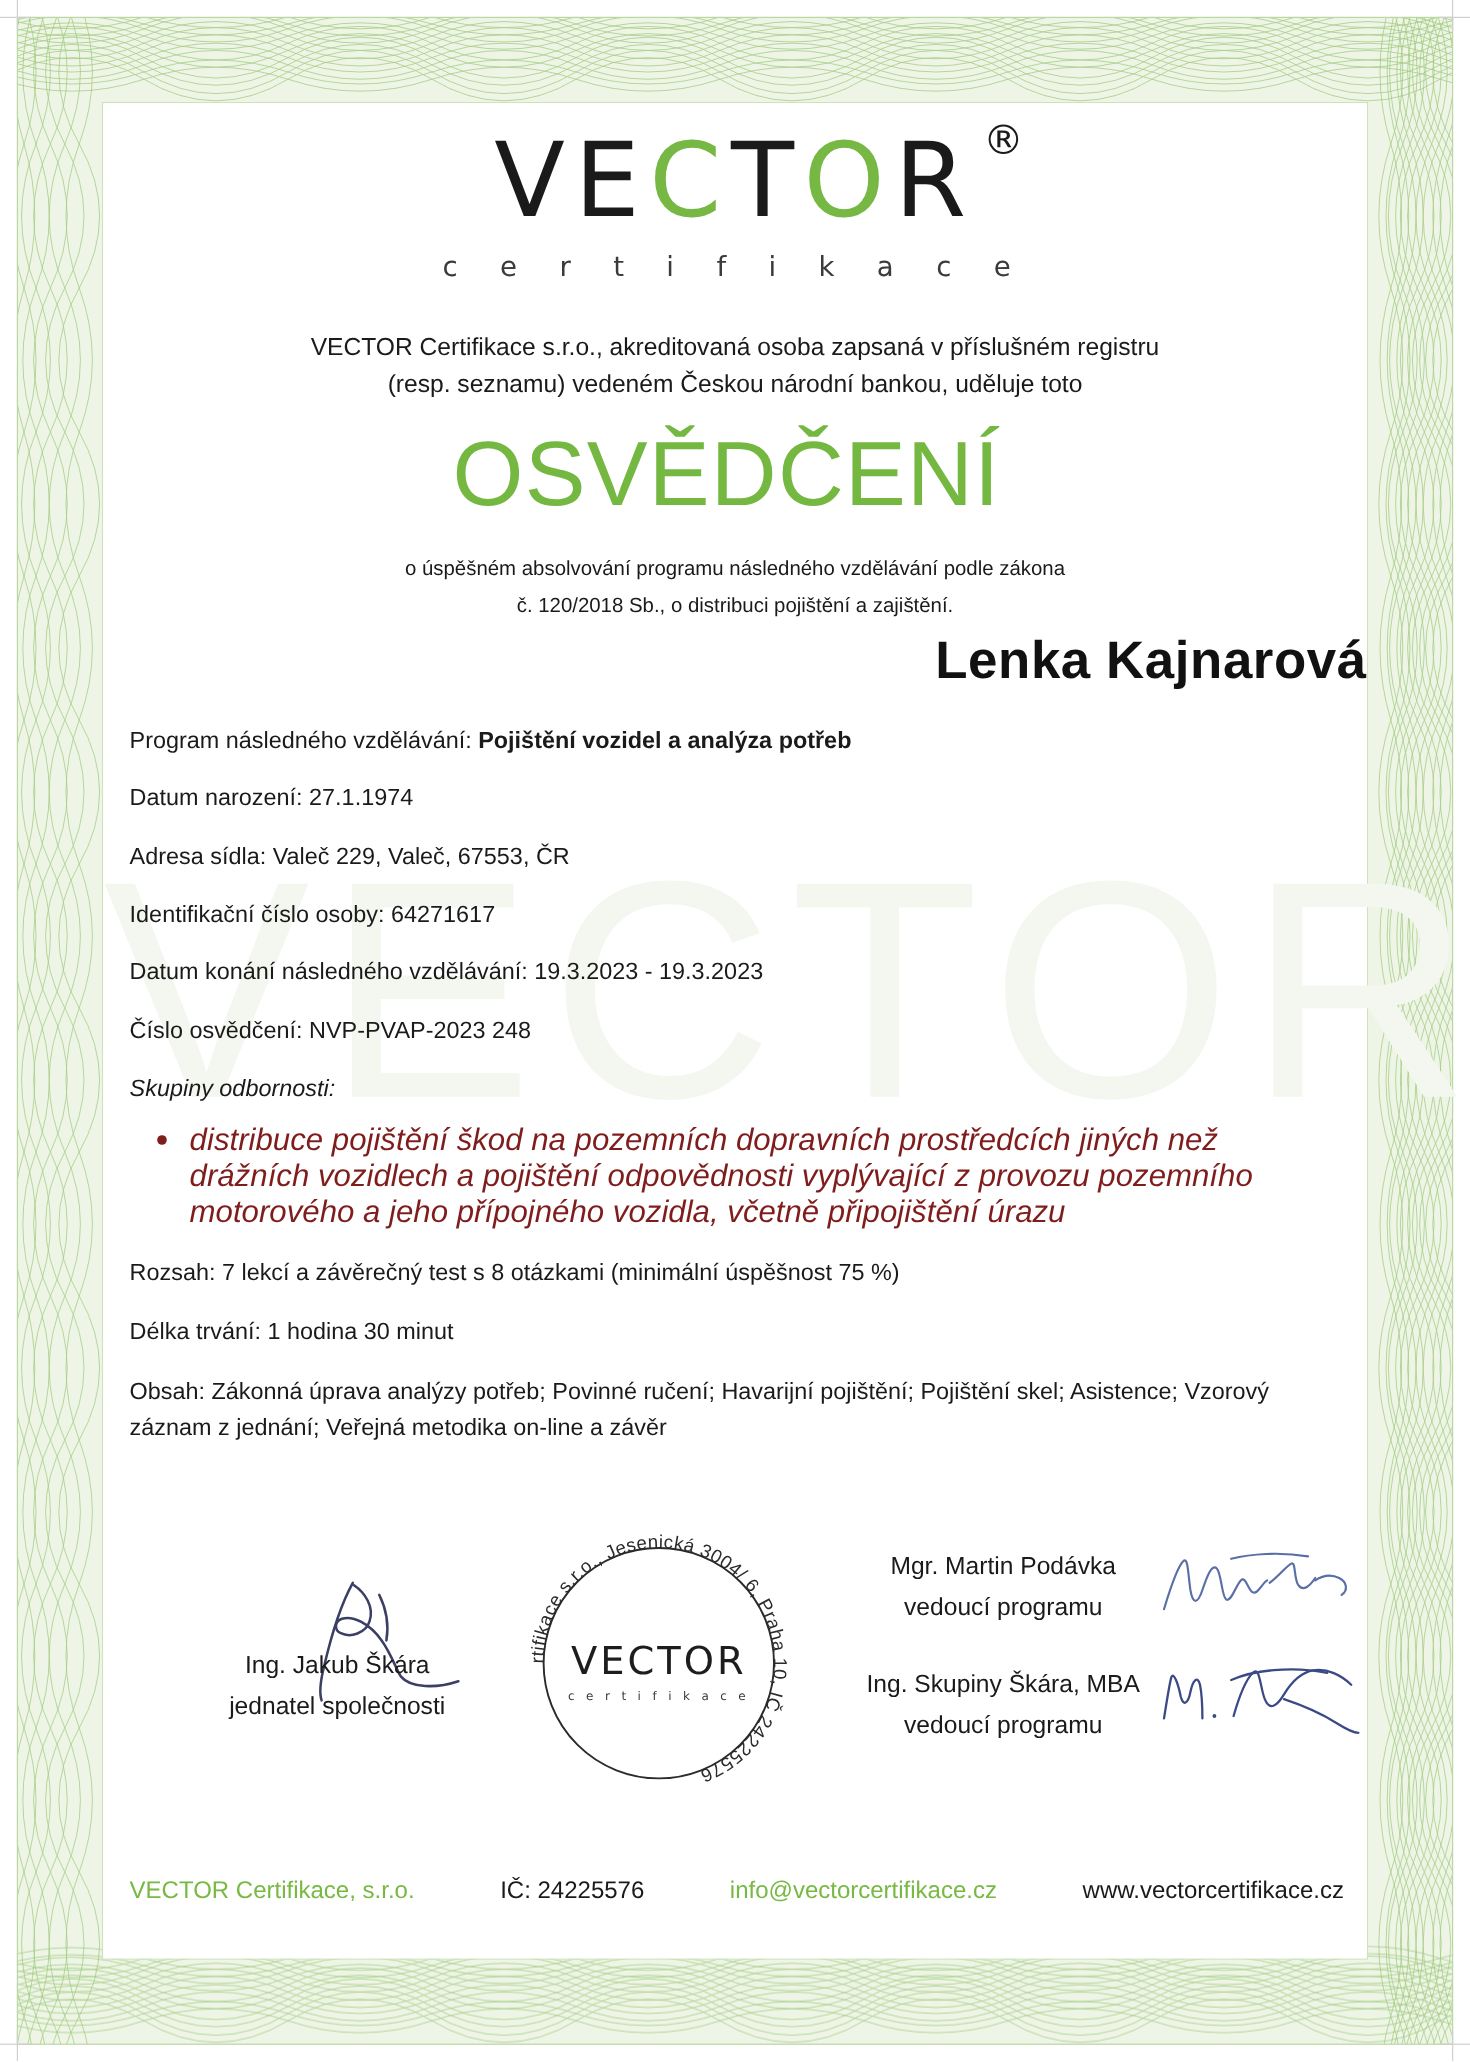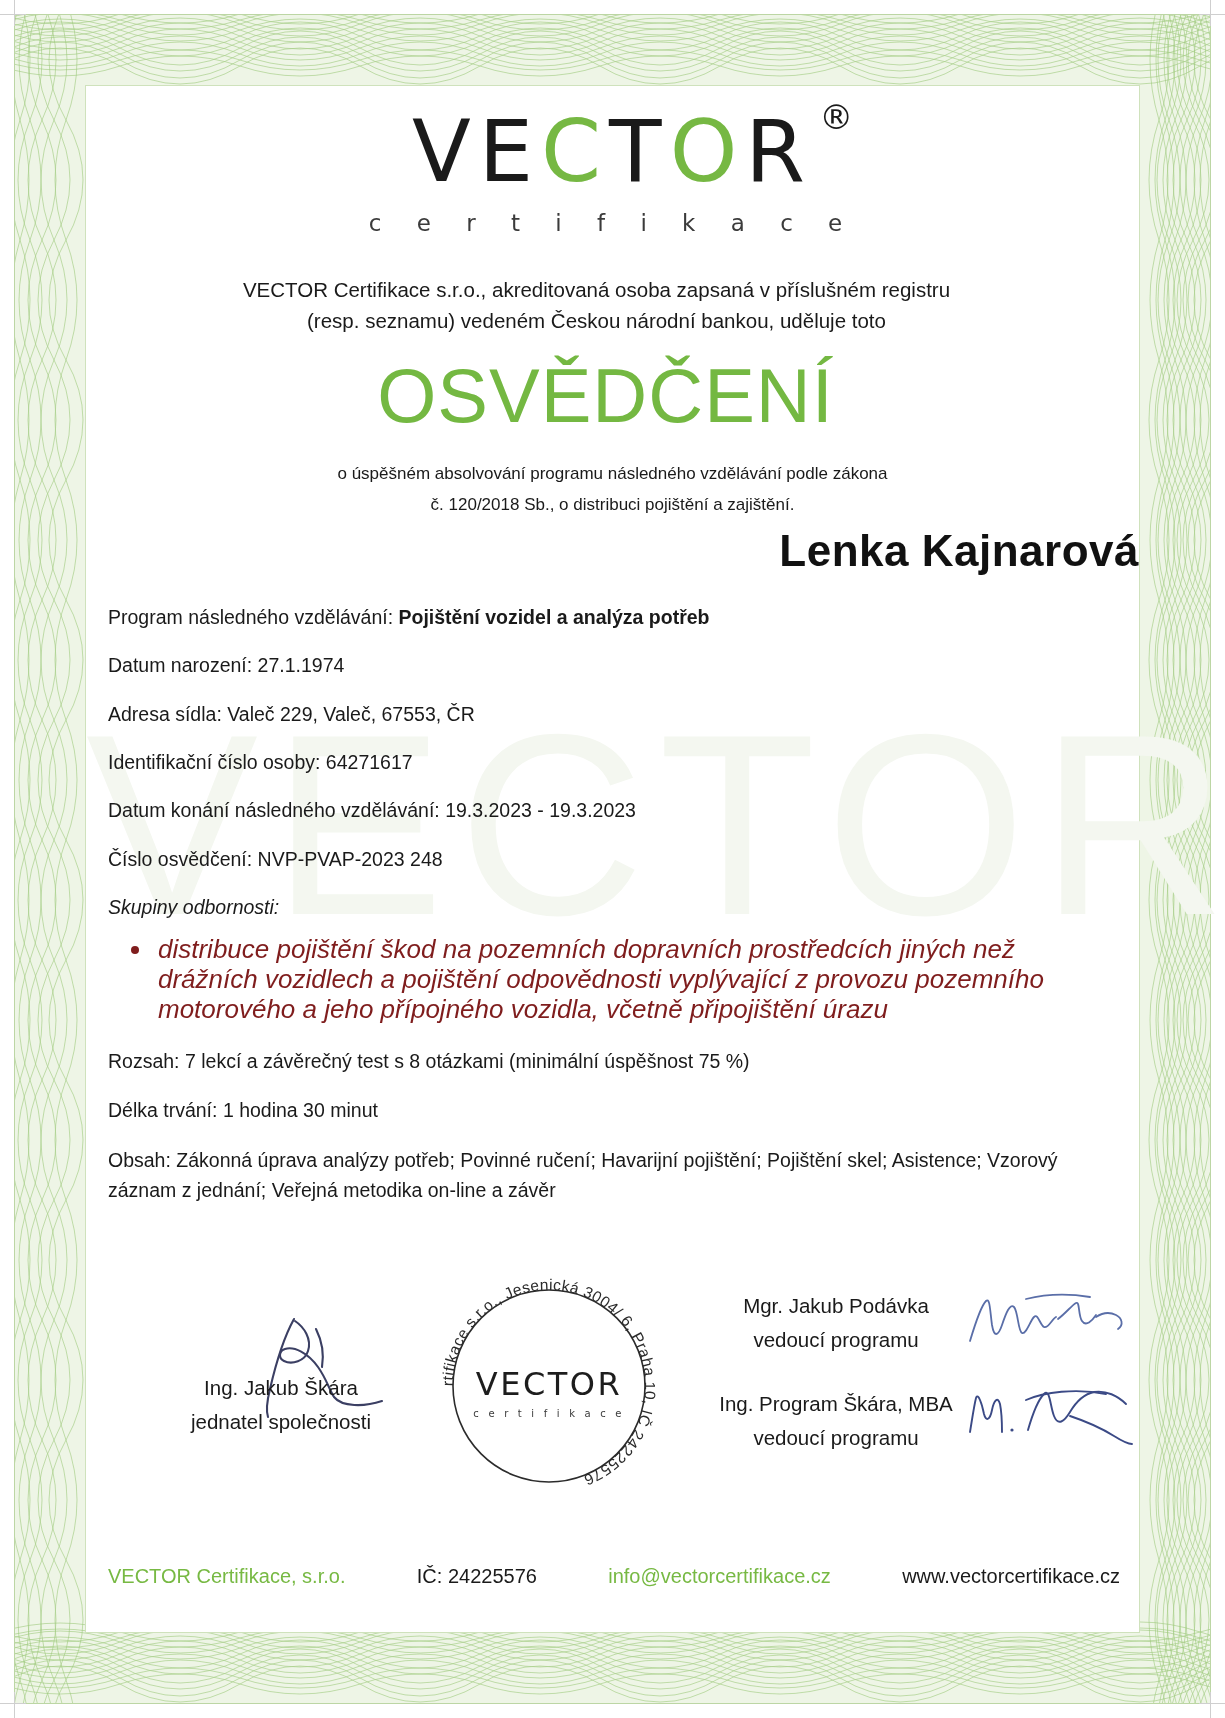--- a/index.html
+++ b/index.html
@@ -84,7 +84,7 @@
 
   
   .intro{
-    position:absolute;left:44px;top:188px;width:933px;
+    position:absolute;left:60px;top:188px;width:933px;
     text-align:center;
     font-size:20.5px;
     line-height:31px;

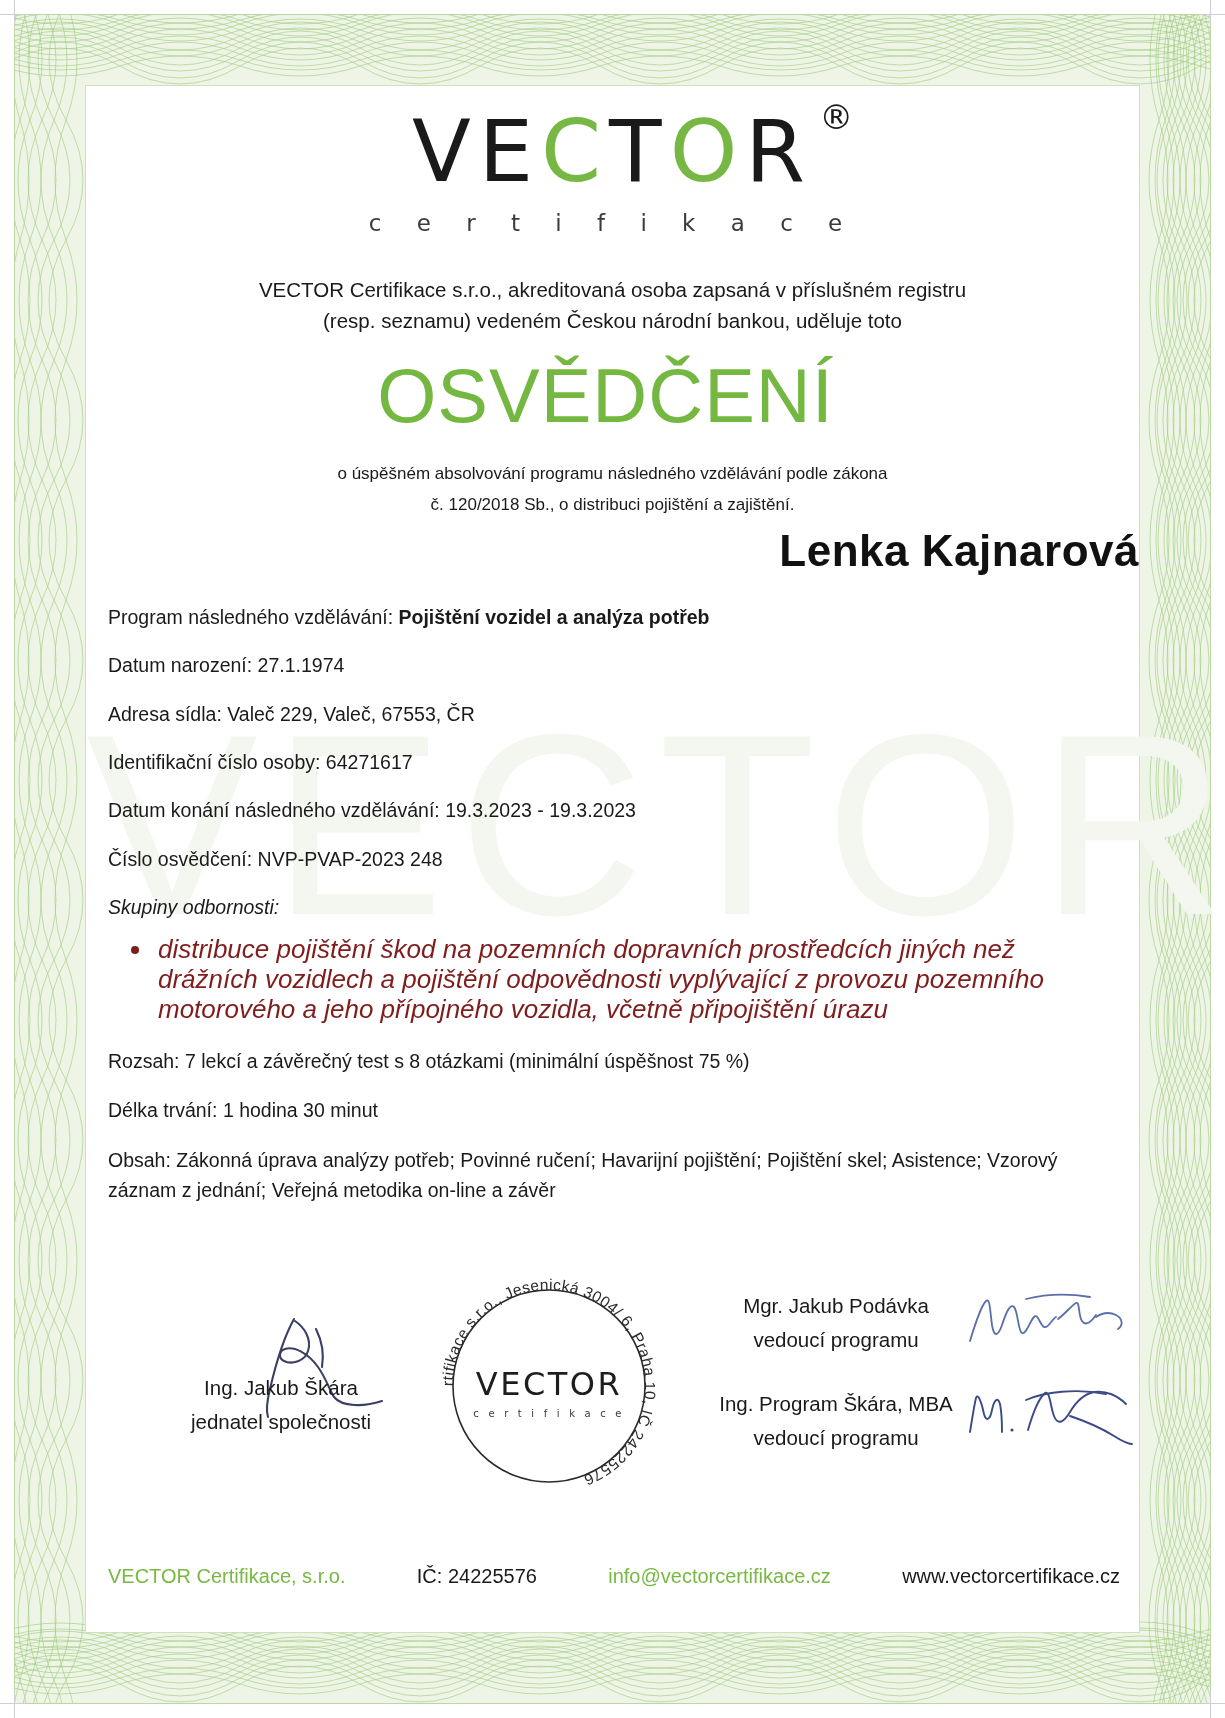--- a/index.html
+++ b/index.html
@@ -326,7 +326,7 @@
         </div>
 
         <div class="sig-col sig-right">
-          <div>Mgr. Jakub Podávka</div>
+          <div>Mgr. Martin Podávka</div>
           <div>vedoucí programu</div>
         </div>
 

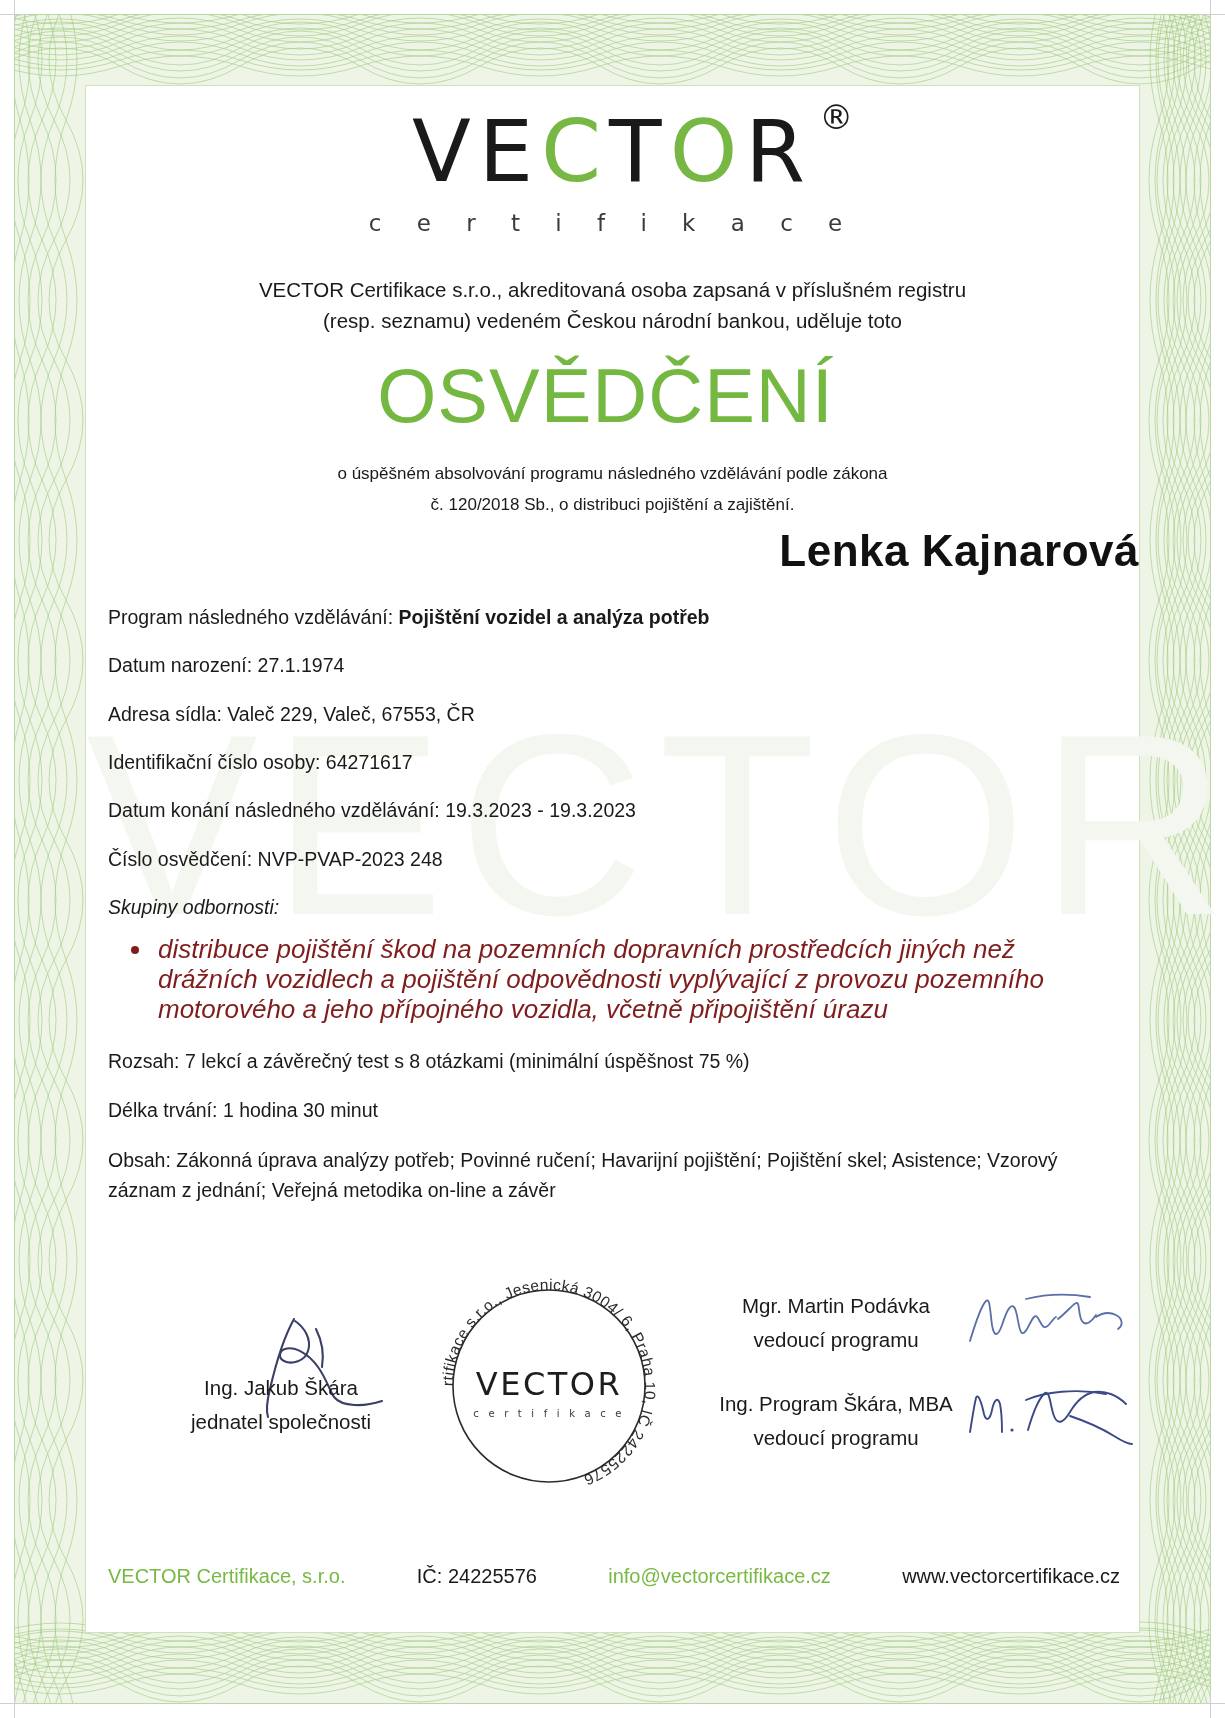--- a/index.html
+++ b/index.html
@@ -340,7 +340,7 @@
         </svg>
 
         <div class="sig-col sig-right" style="top:126px;">
-          <div>Ing. Program Škára, MBA</div>
+          <div>Ing. Skupiny Škára, MBA</div>
           <div>vedoucí programu</div>
         </div>
 

